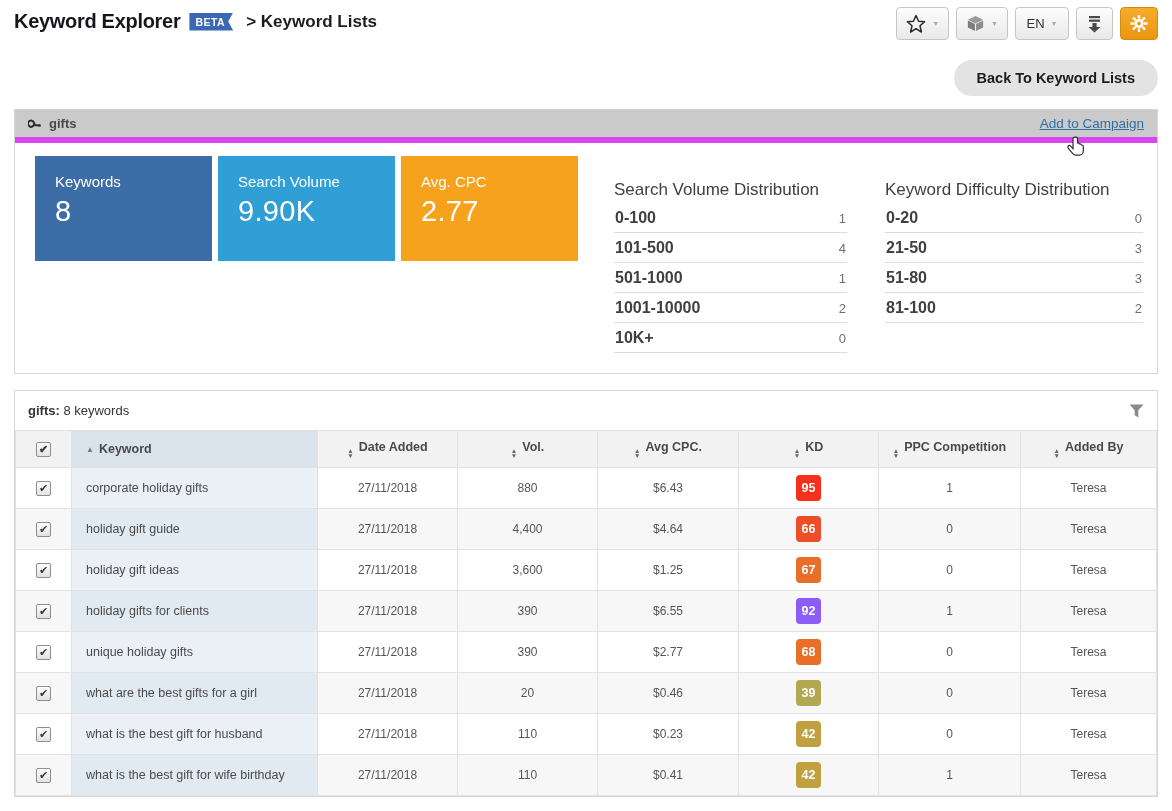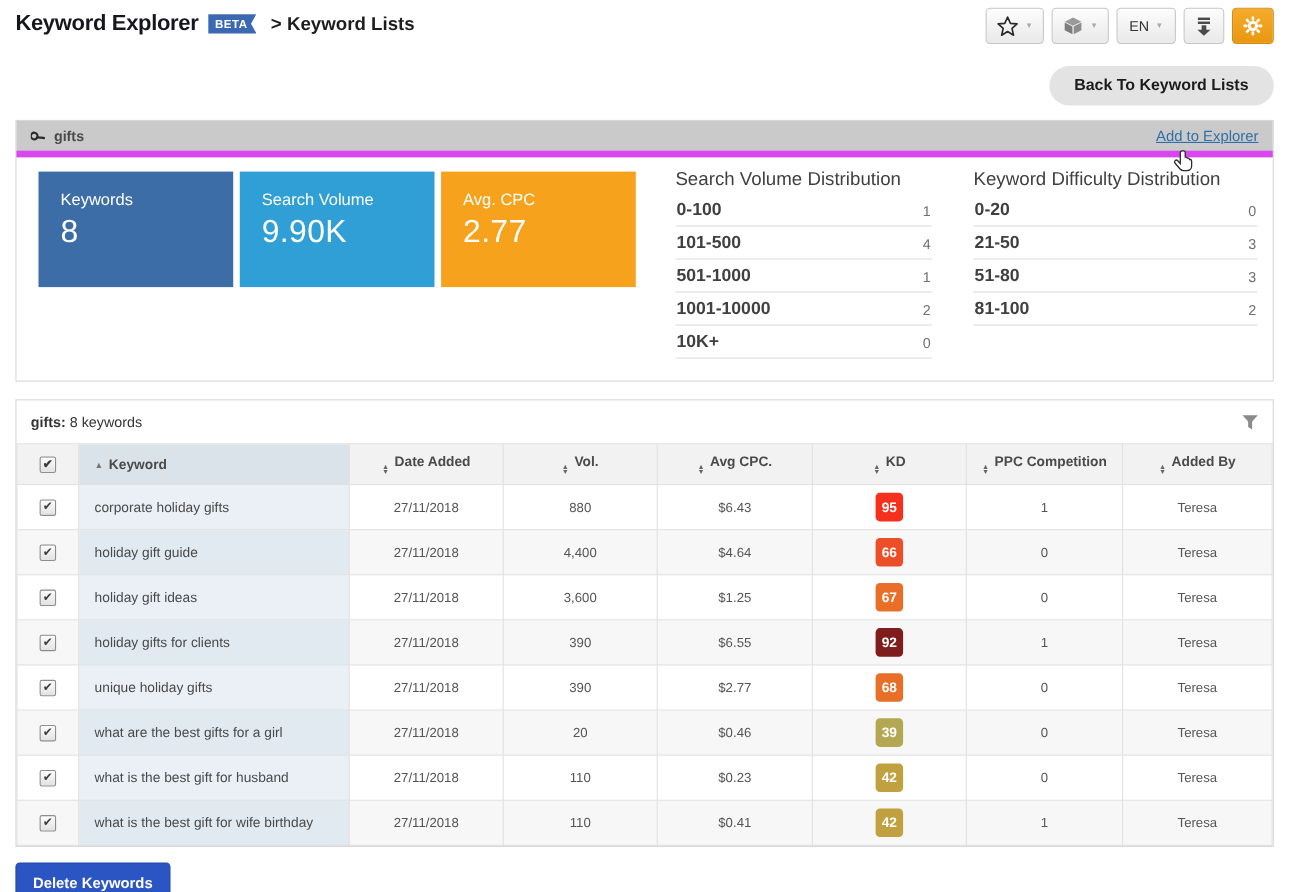--- a/index.html
+++ b/index.html
@@ -148,7 +148,7 @@
           </svg>
         <span>gifts</span>
       </span>
-      <a class="add-campaign">Add to Explorer</a>
+      <a class="add-campaign">Add to Campaign</a>
     </div>
     <div class="panel-body">
       <div class="cards">

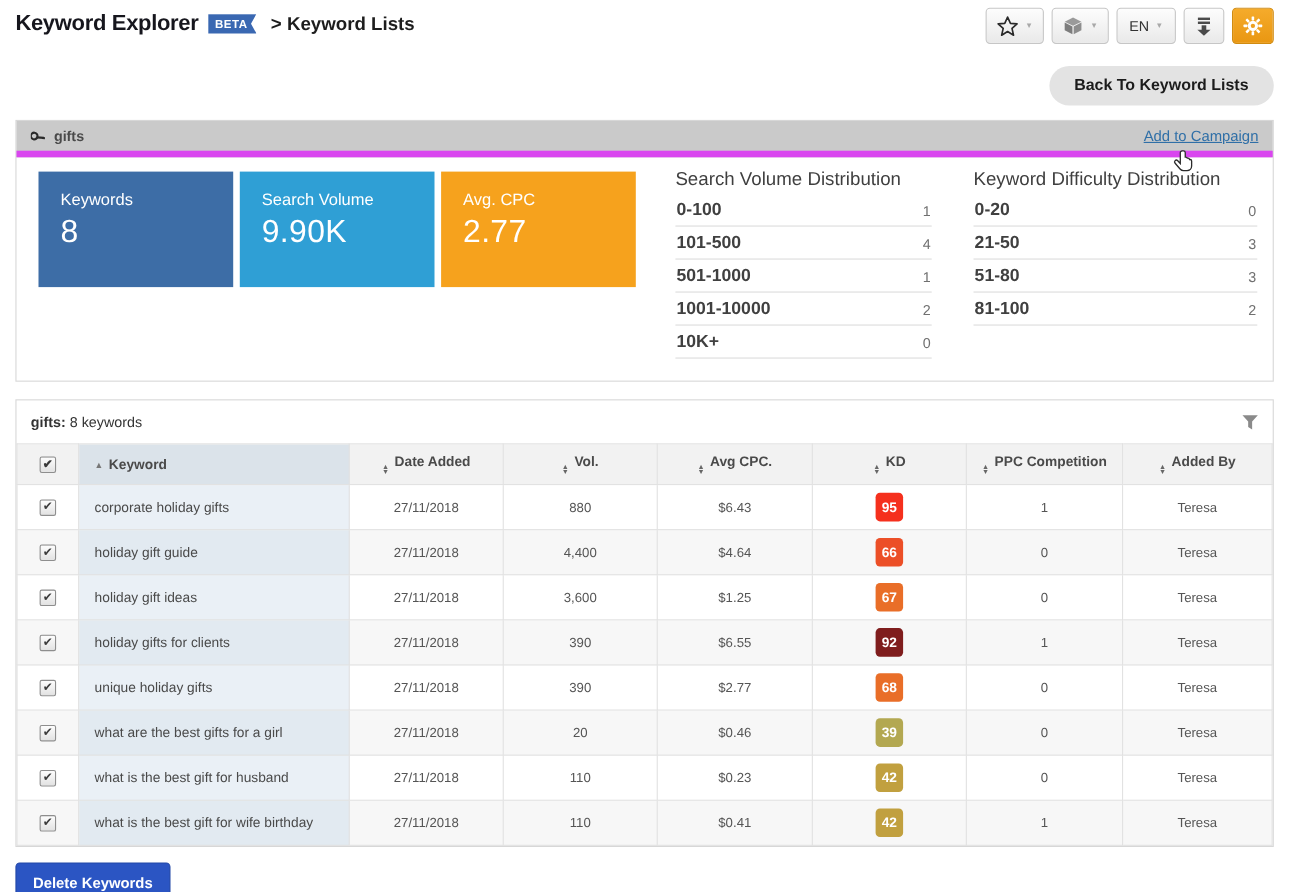--- a/index.html
+++ b/index.html
@@ -37,7 +37,7 @@
   .stat-card { width:177px; height:105px; padding:17px 10px 0 20px; color:#fff; }
   .stat-label { font-size:15px; }
   .stat-value { font-size:29px; margin-top:5px; letter-spacing:0.3px; }
-  .dists { display:flex; gap:38px; margin-left:36px; }
+  .dists { display:flex; gap:38px; margin-left:36px;margin-top:27px; }
   .dist { width:233px; }
   .dist.wide { width:258px; }
   .dist-title { font-size:17px; color:#3f3f3f; margin-bottom:3px; }

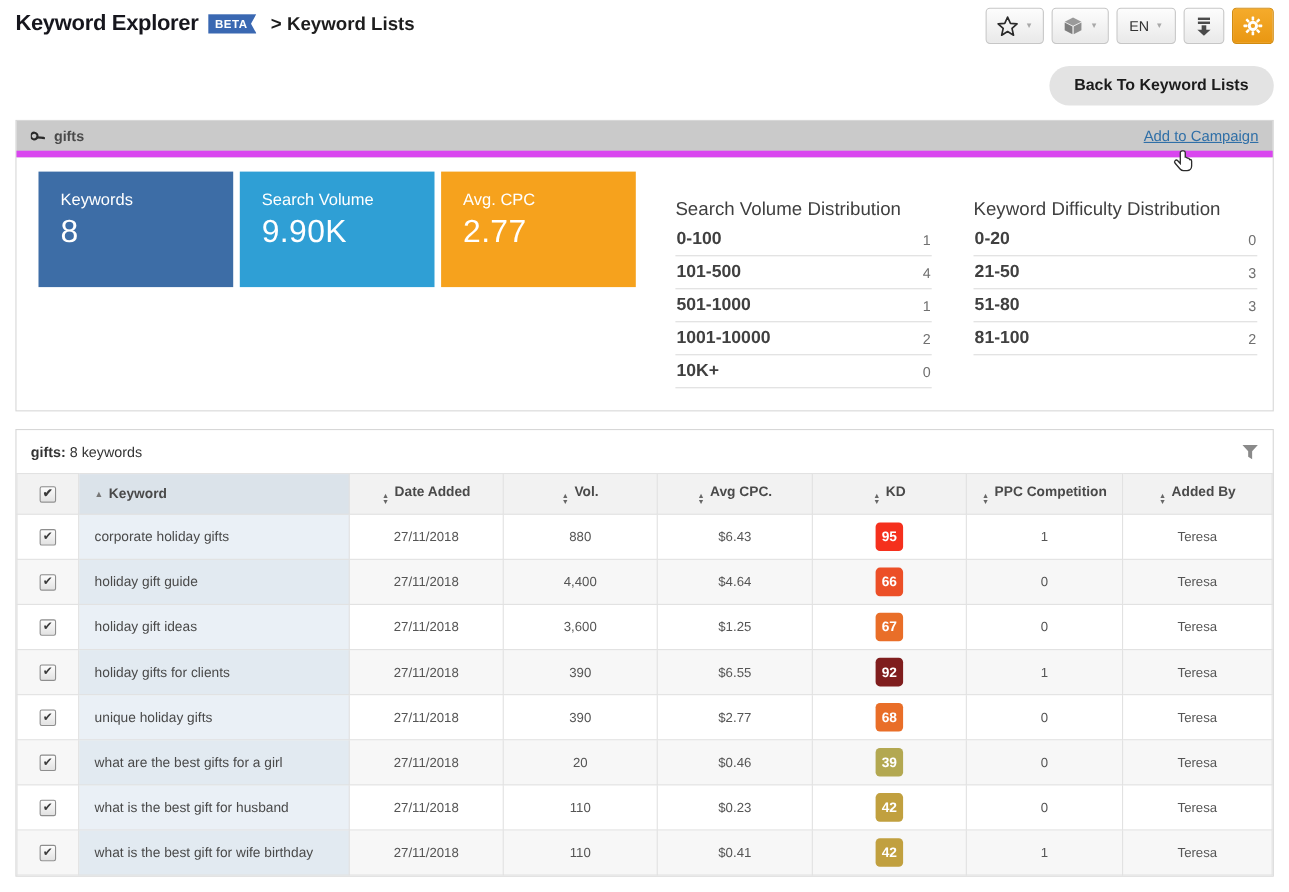--- a/index.html
+++ b/index.html
@@ -308,7 +308,7 @@
           <td>27/11/2018</td>
           <td>390</td>
           <td>$6.55</td>
-          <td><span class="kd-badge" style="background-color: #7f1d1d;">92</span></td>
+          <td><span class="kd-badge" style="background-color: #8b5cf6;">92</span></td>
           <td>1</td>
           <td>Teresa</td>
         </tr>

